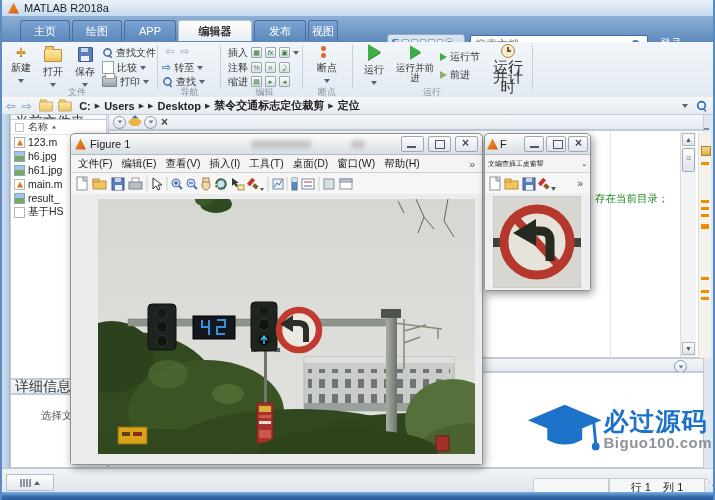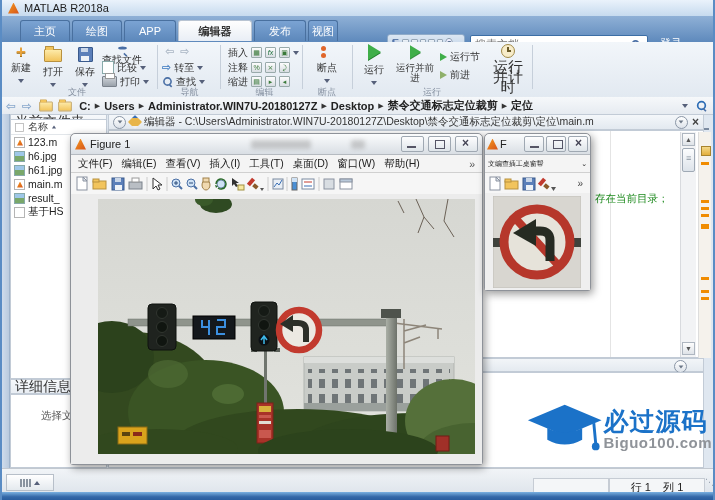--- a/index.html
+++ b/index.html
@@ -197,7 +197,7 @@
       <span class="i-floppy"></span>
       <span class="cap">保存</span><span class="tri"></span>
     </div>
-    <div class="smbtn" style="left:100px;top:4px;flex-direction:column;">
+    <div class="smbtn" style="left:100px;top:4px;">
       <span class="i-mag" style="transform:scale(.8);"></span>
       <span>查找文件</span>
     </div>

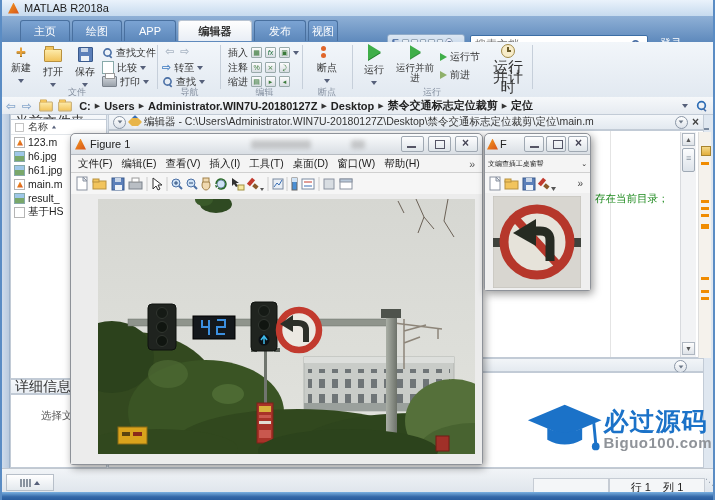--- a/index.html
+++ b/index.html
@@ -294,7 +294,6 @@
     <span class="sep">▶</span>
     <span class="seg">Users</span>
     <span class="sep">▶</span>
-    <span class="seg">Administrator.WIN7U-20180127Z</span>
     <span class="sep">▶</span>
     <span class="seg">Desktop</span>
     <span class="sep">▶</span>

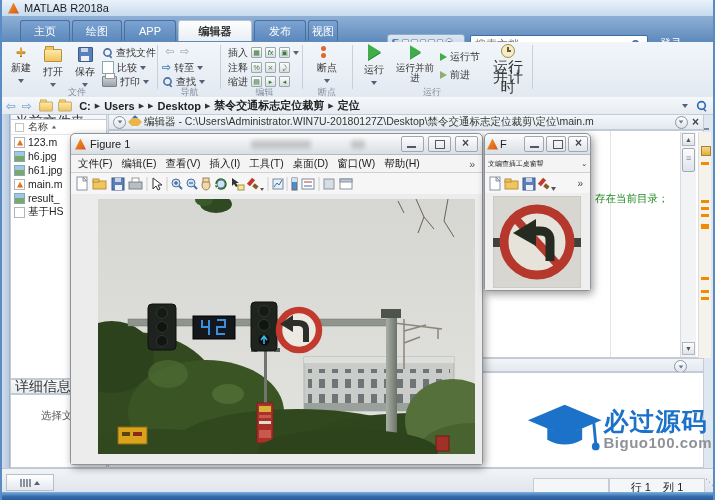--- a/index.html
+++ b/index.html
@@ -354,7 +354,6 @@
         <span class="tri"></span>
       </span>
     <span class="pencil"></span>
-    <span style="flex:1;overflow:hidden;text-overflow:ellipsis;">编辑器 - C:\Users\Administrator.WIN7U-20180127Z\Desktop\禁令交通标志定位裁剪\定位\main.m</span>
     <span class="circ">
         <span class="tri"></span>
       </span>

